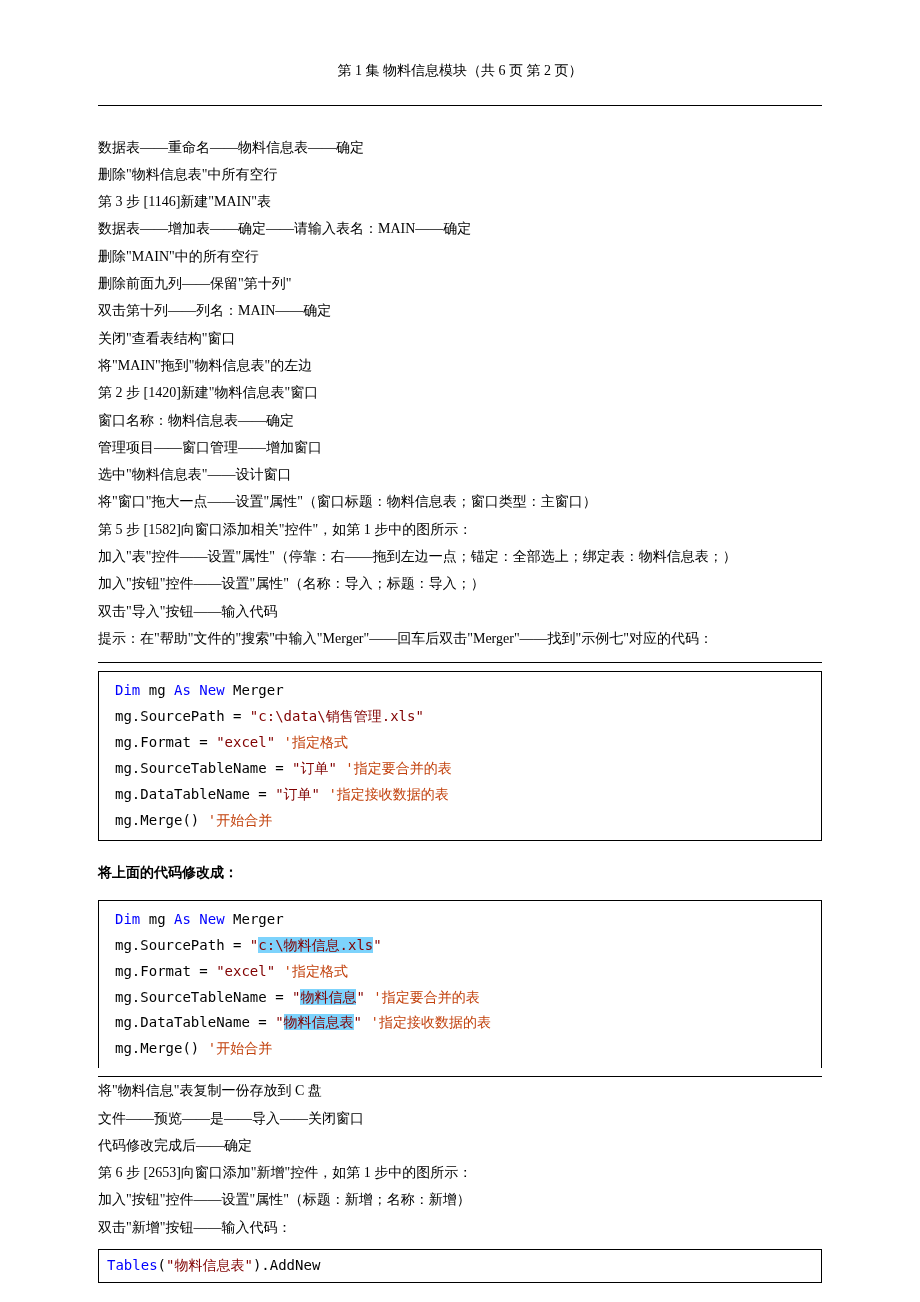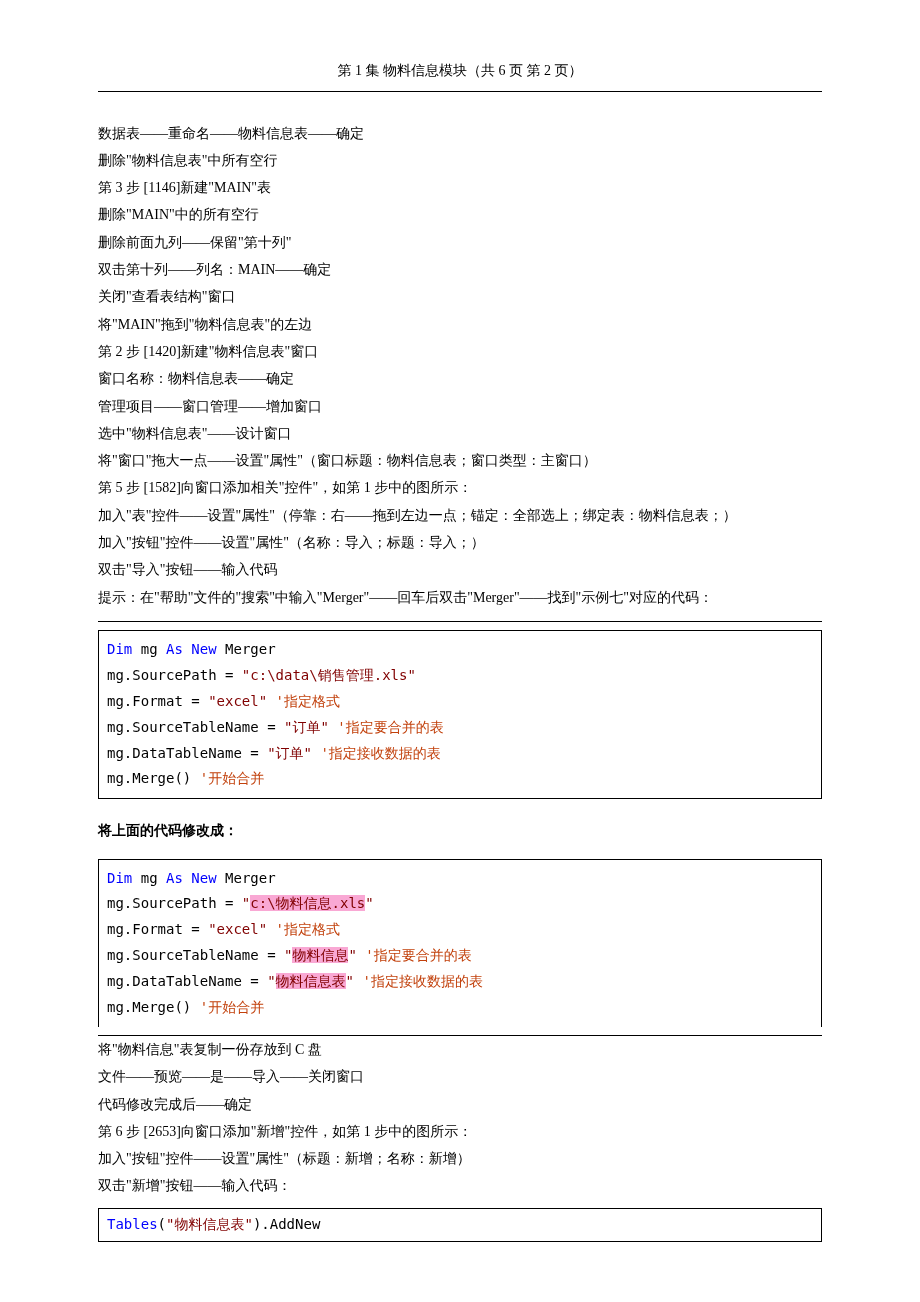--- a/index.html
+++ b/index.html
@@ -17,7 +17,7 @@
     .header {
       text-align: center;
       font-size: 14px;
-      padding-bottom: 6px;
+      padding-bottom: 20px;
       border-bottom: 1px solid #000;
       margin-bottom: 28px;
     }

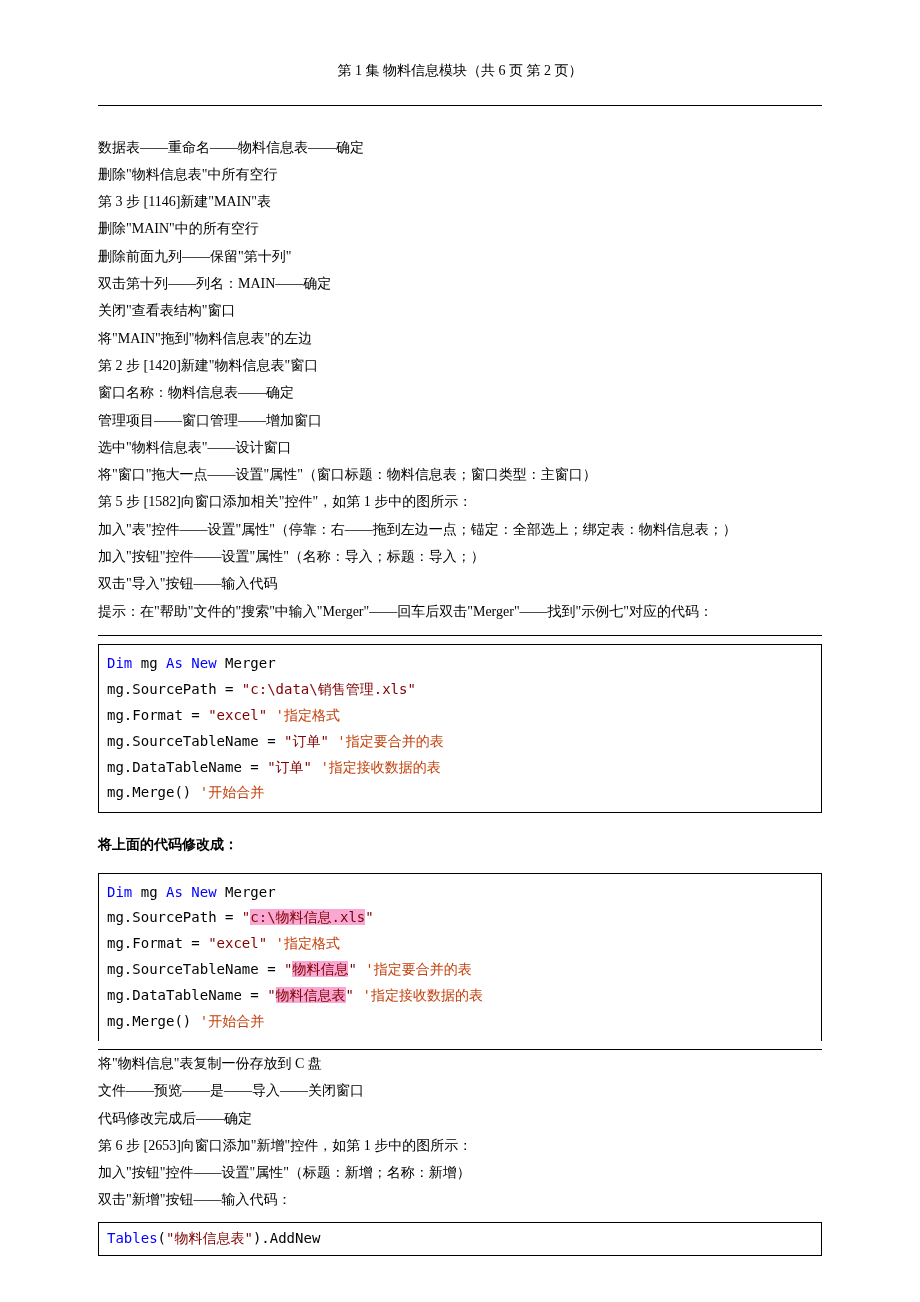--- a/index.html
+++ b/index.html
@@ -61,6 +61,7 @@
   <p>数据表——重命名——物料信息表——确定</p>
   <p>删除"物料信息表"中所有空行</p>
   <p><span class="step-prefix">第 3 步</span><span> [1146]新建"MAIN"表</span></p>
+  <p>数据表——增加表——确定——请输入表名：MAIN——确定</p>
   <p>删除"MAIN"中的所有空行</p>
   <p>删除前面九列——保留"第十列"</p>
   <p>双击第十列——列名：MAIN——确定</p>

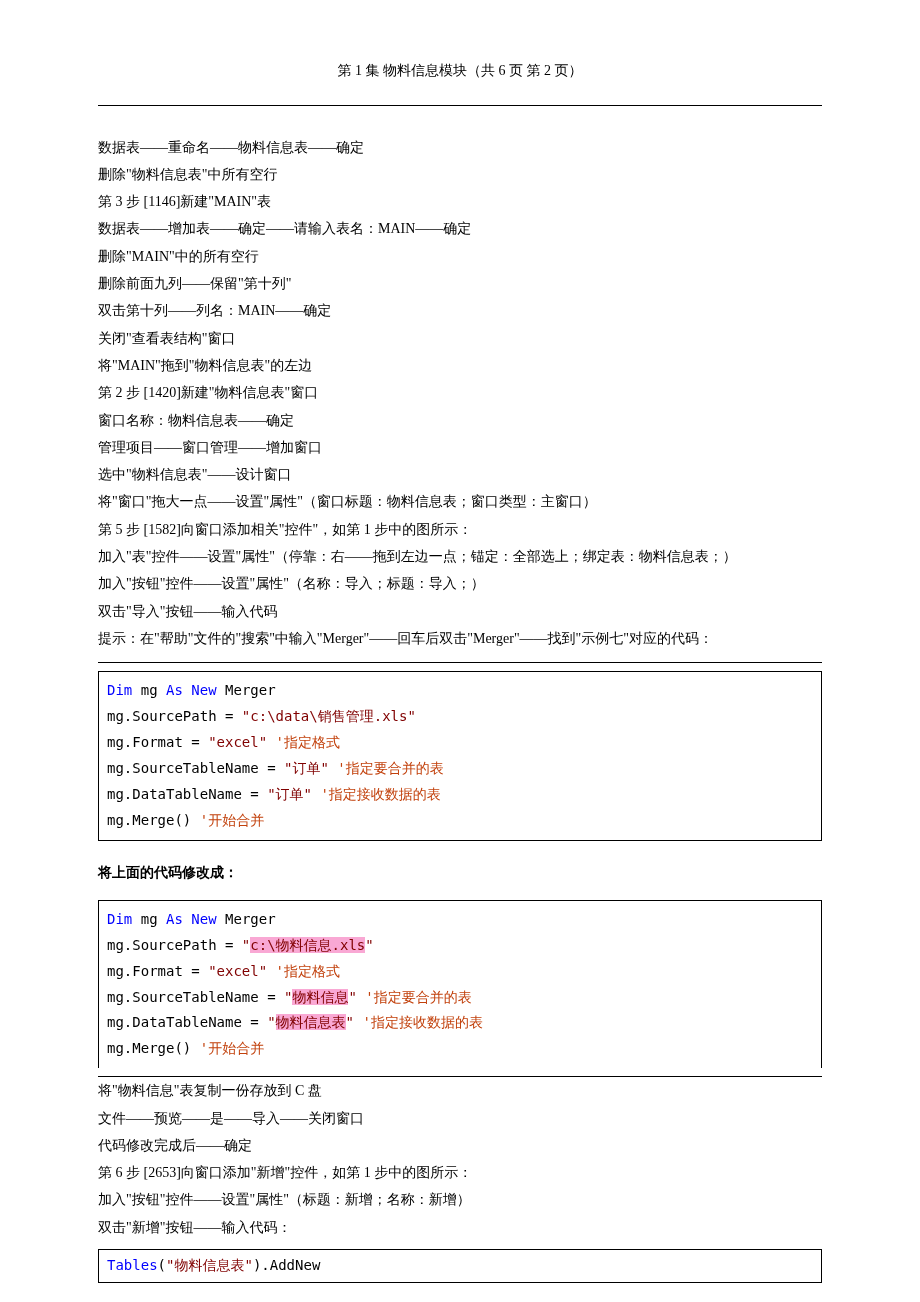--- a/index.html
+++ b/index.html
@@ -30,7 +30,7 @@
     }
     .code-block {
       border: 1px solid #000;
-      padding: 6px 8px;
+      padding: 6px 16px;
       margin: 8px 0;
       font-family: "NSimSun", "宋体", monospace;
       line-height: 1.85;

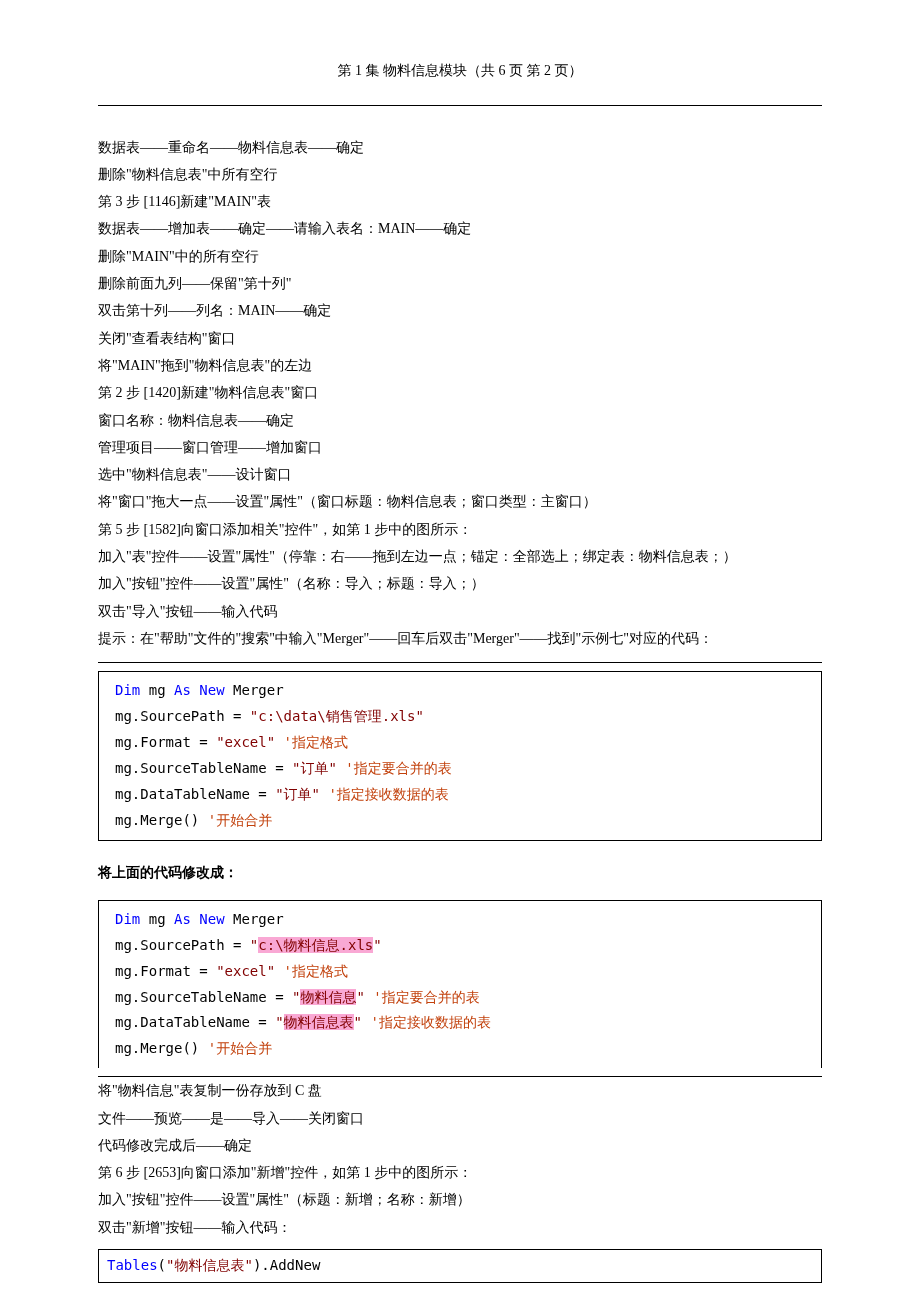--- a/index.html
+++ b/index.html
@@ -41,7 +41,7 @@
     .kw-blue { color: #0000FF; }
     .kw-maroon { color: #800000; }
     .kw-green { color: #c2410c; }
-    .hl-pink { background: #f9a8d4; text-align: center; }
+    .hl-pink { background: #7dd3fc; text-align: center; }
     .thin-border-bottom {
       border-bottom: 1px solid #000;
     }

